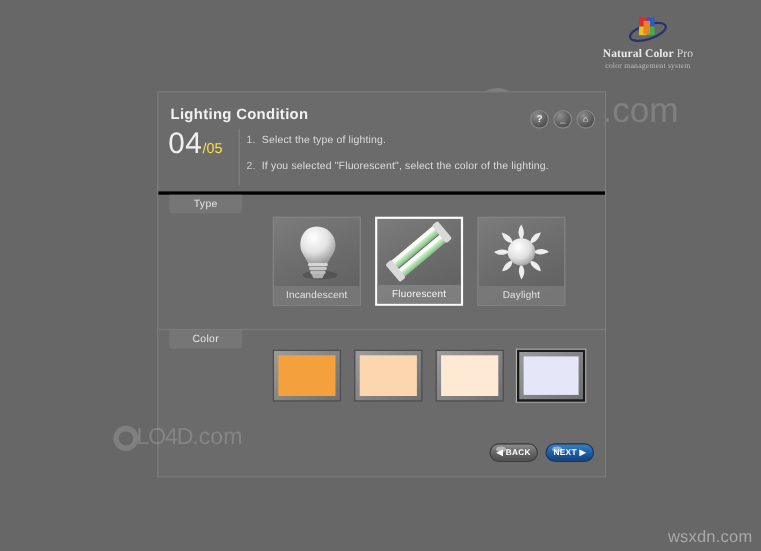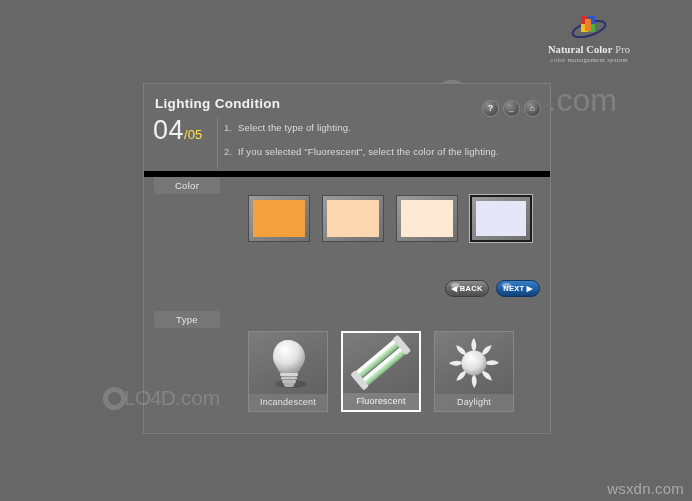--- a/index.html
+++ b/index.html
@@ -51,7 +51,7 @@
   .hdr {
     position: relative;
     height: 93px;
-    border-bottom: 6px solid #000000;
+    border-bottom: 3px solid #000000;
     box-sizing: border-box;
   }
   .hdr-title {

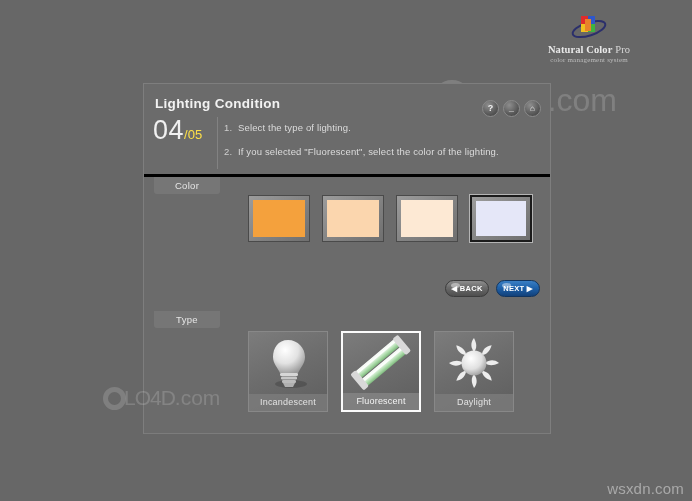--- a/index.html
+++ b/index.html
@@ -261,30 +261,6 @@
         <div class="wbtn">?</div>
         <div class="wbtn">_</div>
         <div class="wbtn lock">⌂</div>
-      </div>
-    </div>
-
-    <div class="group group-color">
-      <div class="group-tab">Color</div>
-
-      <div class="swatches">
-        <div class="swatch">
-          <div class="swatch-fill" style="background:#F4A13D"></div>
-        </div>
-        <div class="swatch">
-          <div class="swatch-fill" style="background:#FBD6AE"></div>
-        </div>
-        <div class="swatch">
-          <div class="swatch-fill" style="background:#FDE9D4"></div>
-        </div>
-        <div class="swatch selected">
-          <div class="swatch-fill" style="background:#E5E7F8"></div>
-        </div>
-      </div>
-
-      <div class="nav">
-        <div class="navbtn back">◀ BACK</div>
-        <div class="navbtn next">NEXT ▶</div>
       </div>
     </div>
 
@@ -367,6 +343,30 @@
       </div>
     </div>
 
+    <div class="group group-color">
+      <div class="group-tab">Color</div>
+
+      <div class="swatches">
+        <div class="swatch">
+          <div class="swatch-fill" style="background:#F4A13D"></div>
+        </div>
+        <div class="swatch">
+          <div class="swatch-fill" style="background:#FBD6AE"></div>
+        </div>
+        <div class="swatch">
+          <div class="swatch-fill" style="background:#FDE9D4"></div>
+        </div>
+        <div class="swatch selected">
+          <div class="swatch-fill" style="background:#E5E7F8"></div>
+        </div>
+      </div>
+
+      <div class="nav">
+        <div class="navbtn back">◀ BACK</div>
+        <div class="navbtn next">NEXT ▶</div>
+      </div>
+    </div>
+
   </div>
 
   <div class="wm" id="wm-bot">

